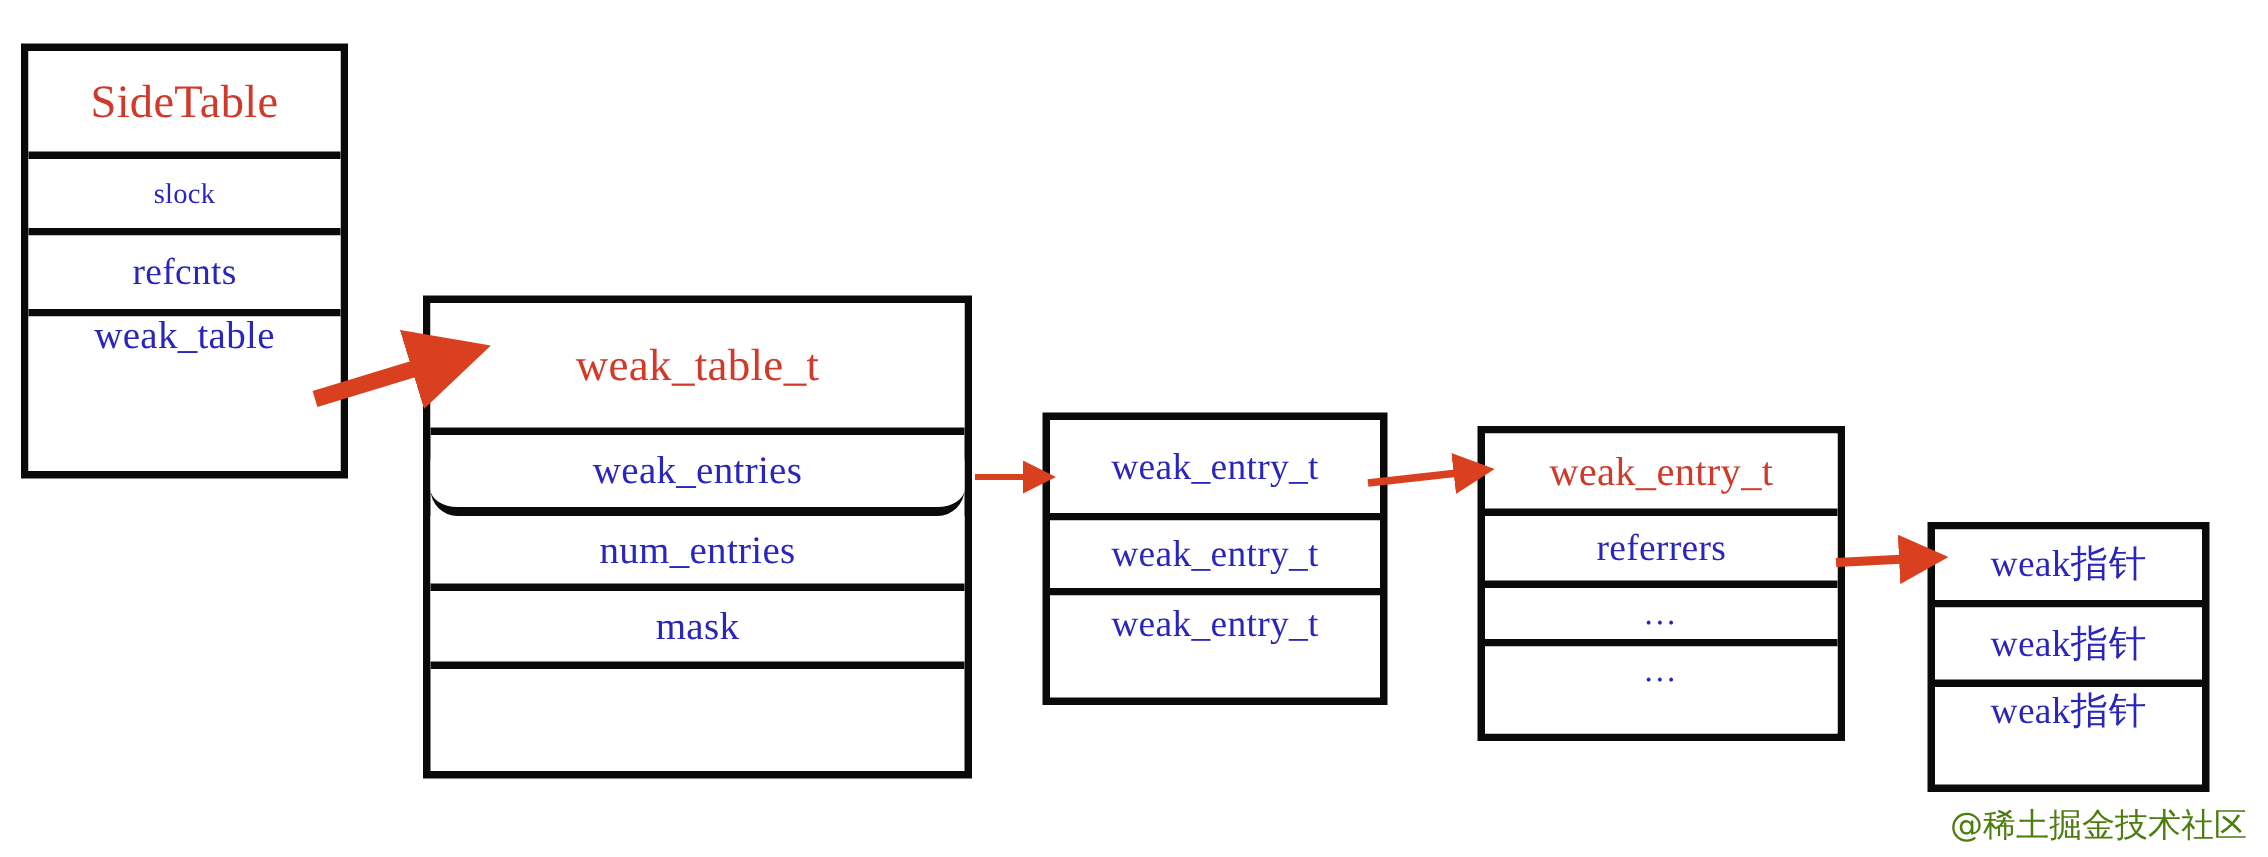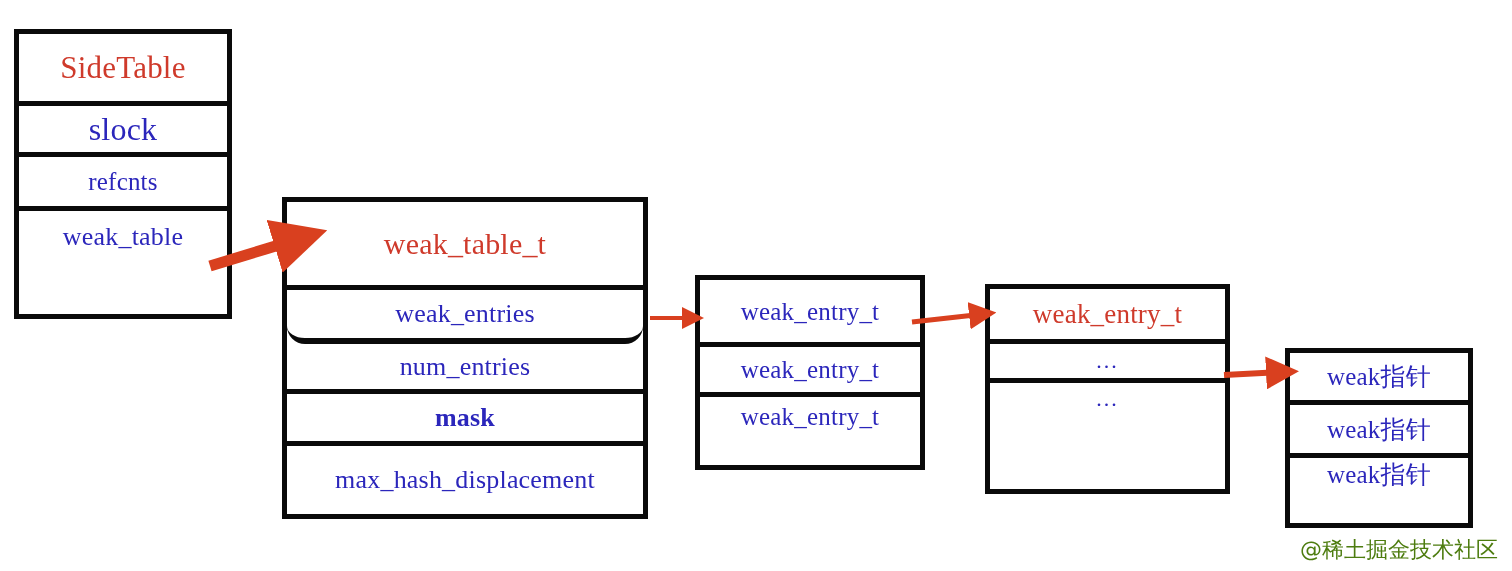--- a/index.html
+++ b/index.html
@@ -87,7 +87,7 @@
       <span class="label title-red" style="font-size:31px;">SideTable</span>
     </div>
     <div class="row" style="height:51px;">
-      <span class="label field-blue" style="font-size:32px;">slock</span>
+      <span class="label field-blue" style="font-size:19px;">slock</span>
     </div>
     <div class="row" style="height:54px;justify-content:center;">
       <span class="label field-blue" style="font-size:25px;">refcnts</span>

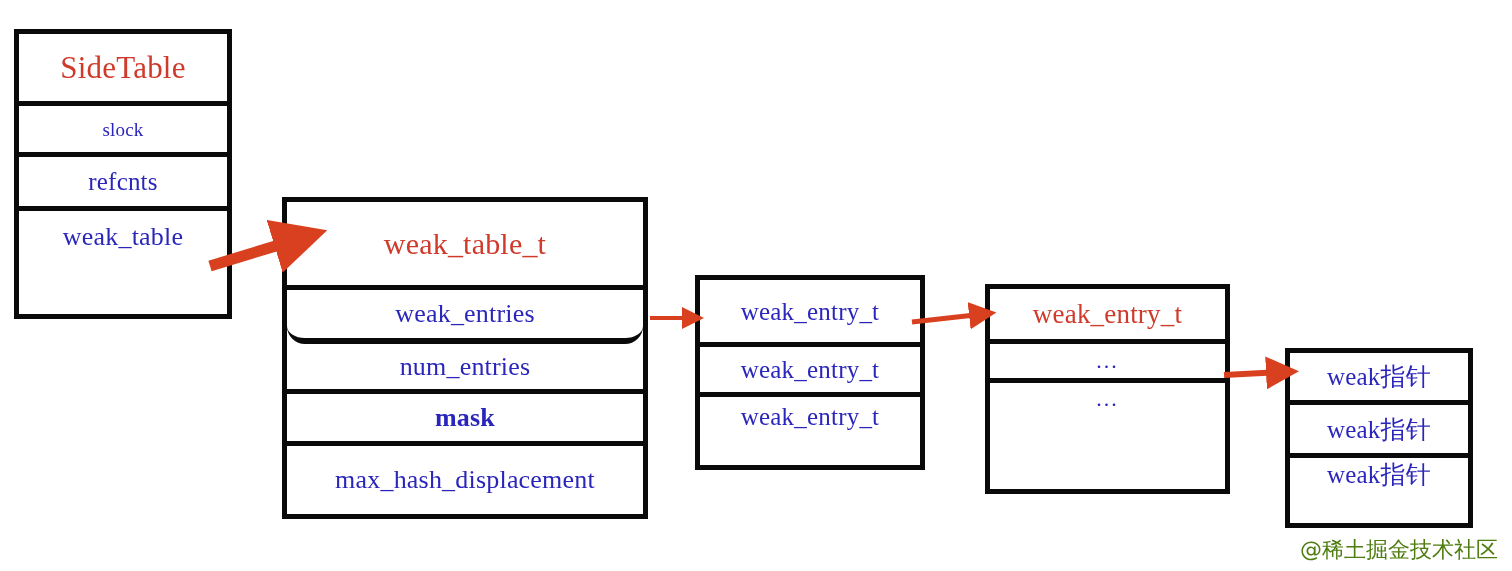--- a/index.html
+++ b/index.html
@@ -92,7 +92,7 @@
     <div class="row" style="height:54px;justify-content:center;">
       <span class="label field-blue" style="font-size:25px;">refcnts</span>
     </div>
-    <div class="row last" style="height:103px; align-items:flex-start; padding-top:13px;">
+    <div class="row last" style="height:103px; align-items:flex-start; padding-top:0;">
       <span class="label field-blue" style="font-size:26px;">weak_table</span>
     </div>
   </div>

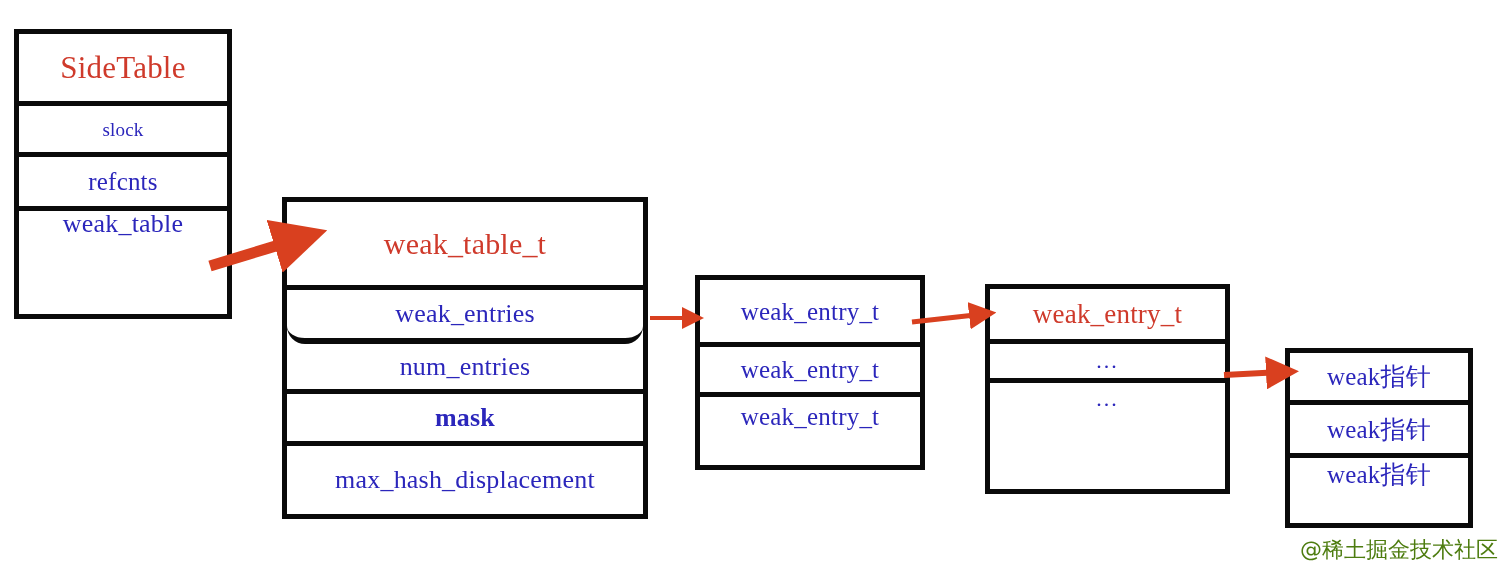--- a/index.html
+++ b/index.html
@@ -131,6 +131,9 @@
     <div class="row" style="height:55px;">
       <span class="label title-red" style="font-size:27px;">weak_entry_t</span>
     </div>
+    <div class="row" style="height:48px;">
+      <span class="label field-blue" style="font-size:25px;">referrers</span>
+    </div>
     <div class="row" style="height:39px;">
       <span class="label dots" style="font-size:22px;">...</span>
     </div>

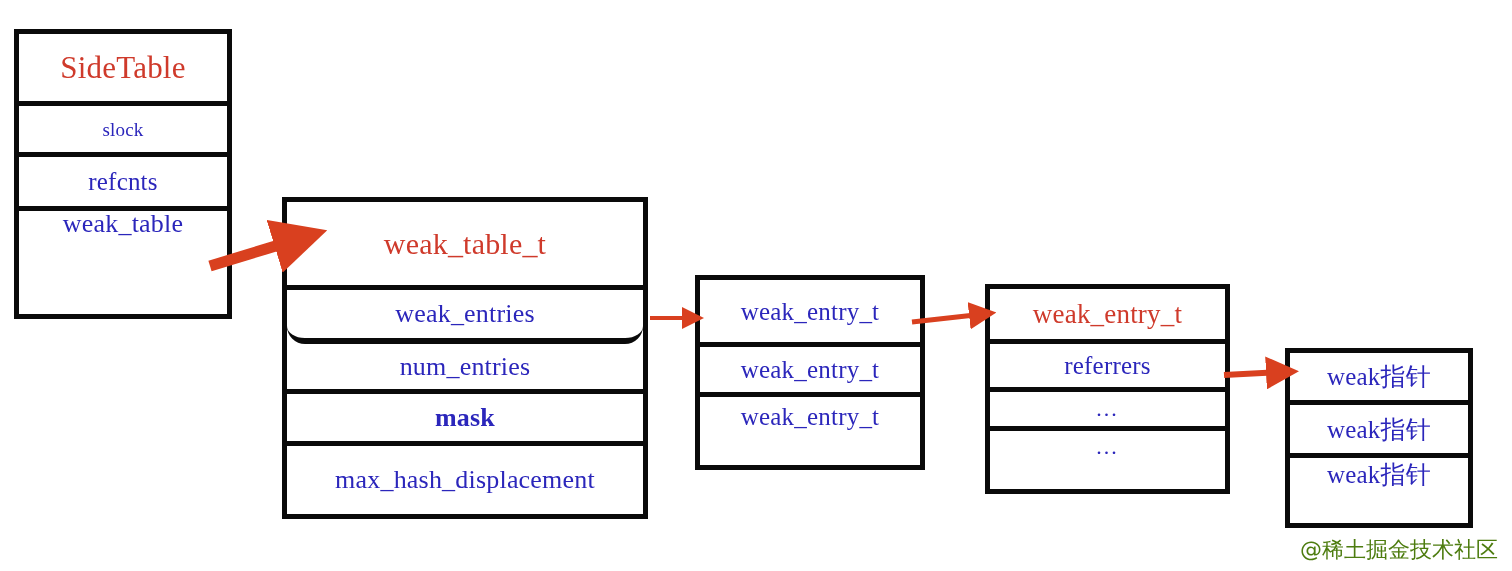--- a/index.html
+++ b/index.html
@@ -108,7 +108,7 @@
       <span class="label field-blue" style="font-size:26px;">num_entries</span>
     </div>
     <div class="row" style="height:52px;">
-      <span class="label field-blue" style="font-size:26px;font-weight:bold;">mask</span>
+      <span class="label field-blue" style="font-size:26px;">mask</span>
     </div>
     <div class="row last" style="height:68px;">
       <span class="label field-blue" style="font-size:26px;">max_hash_displacement</span>

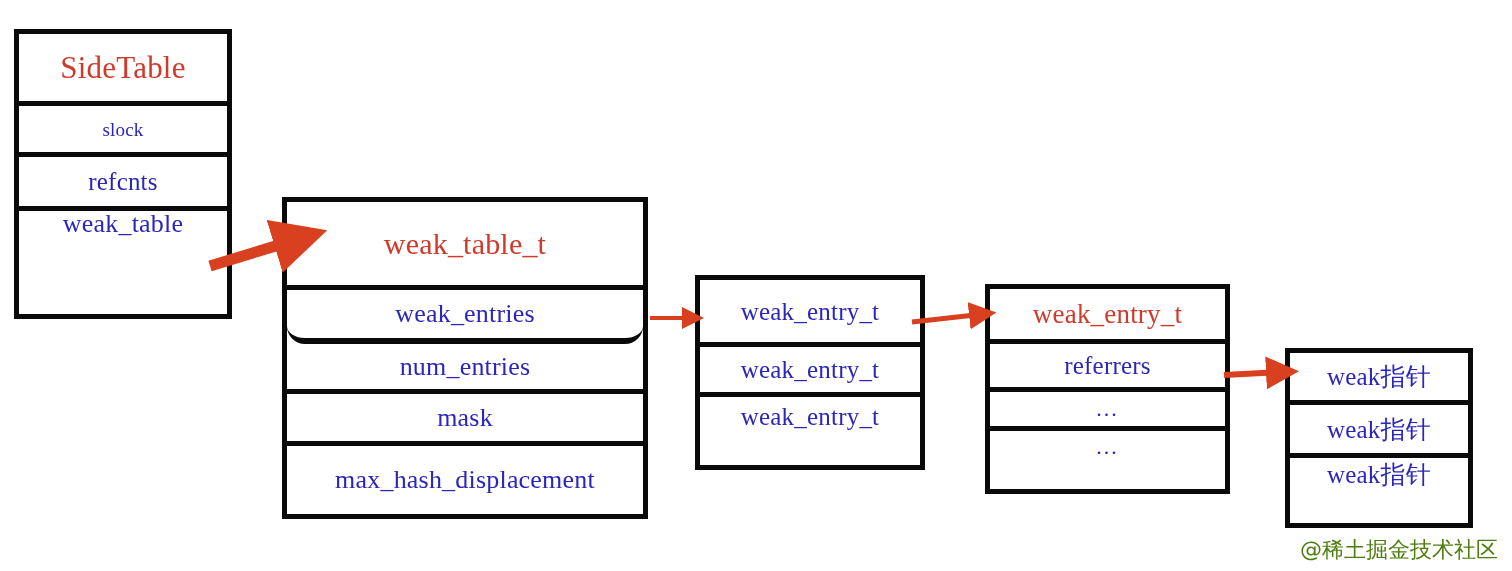--- a/index.html
+++ b/index.html
@@ -110,9 +110,6 @@
     <div class="row" style="height:52px;">
       <span class="label field-blue" style="font-size:26px;">mask</span>
     </div>
-    <div class="row last" style="height:68px;">
-      <span class="label field-blue" style="font-size:26px;">max_hash_displacement</span>
-    </div>
   </div>
 
   <div class="struct" style="left:695px; top:275px; width:230px; height:195px;">

